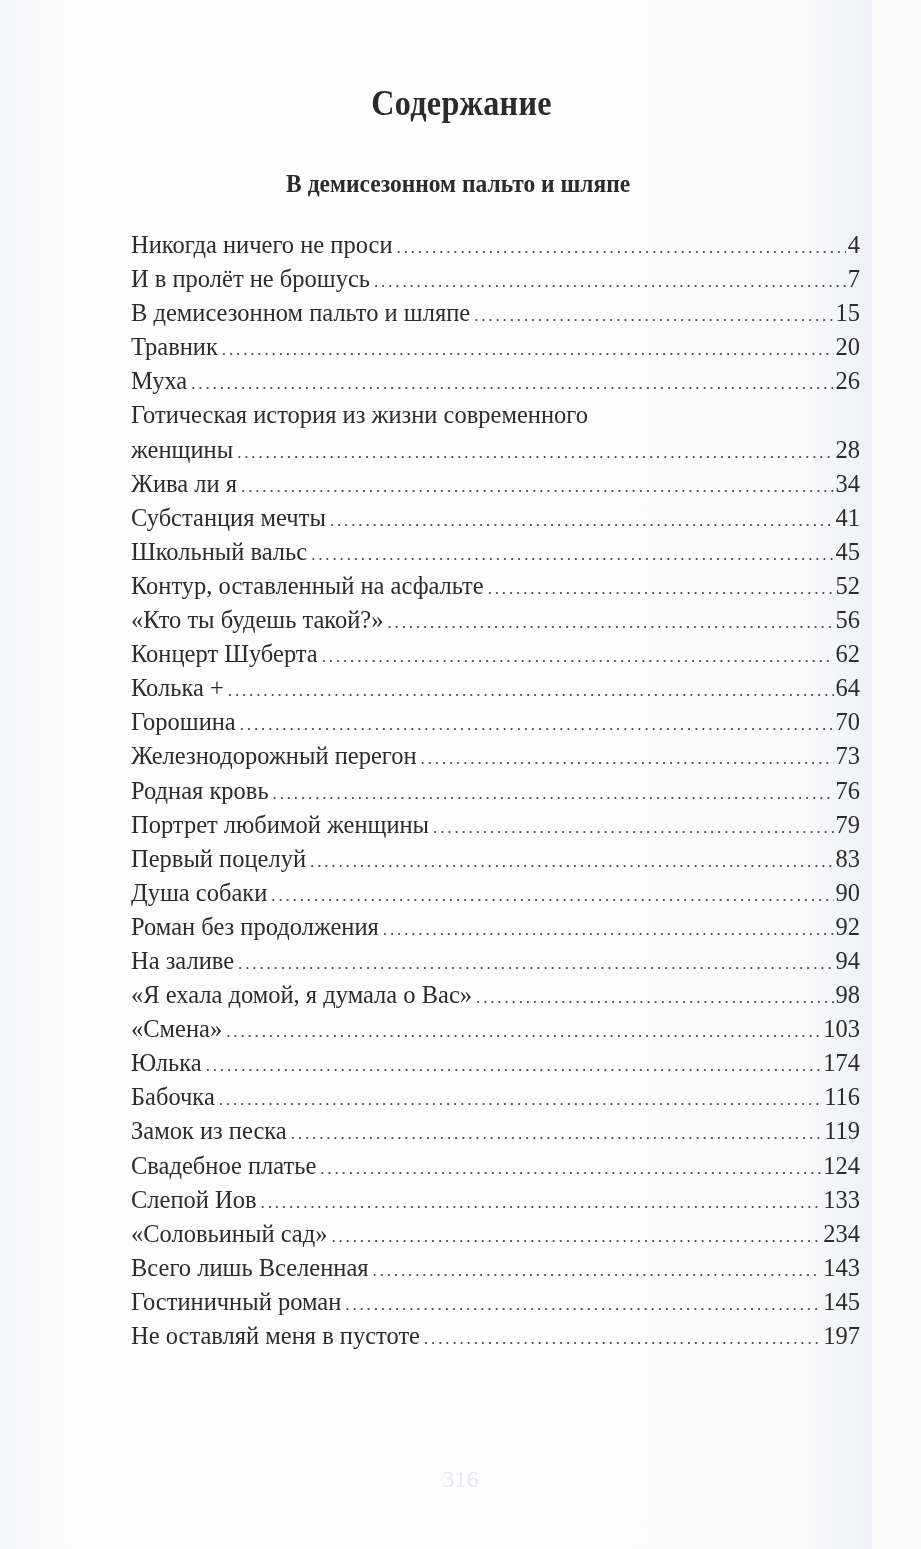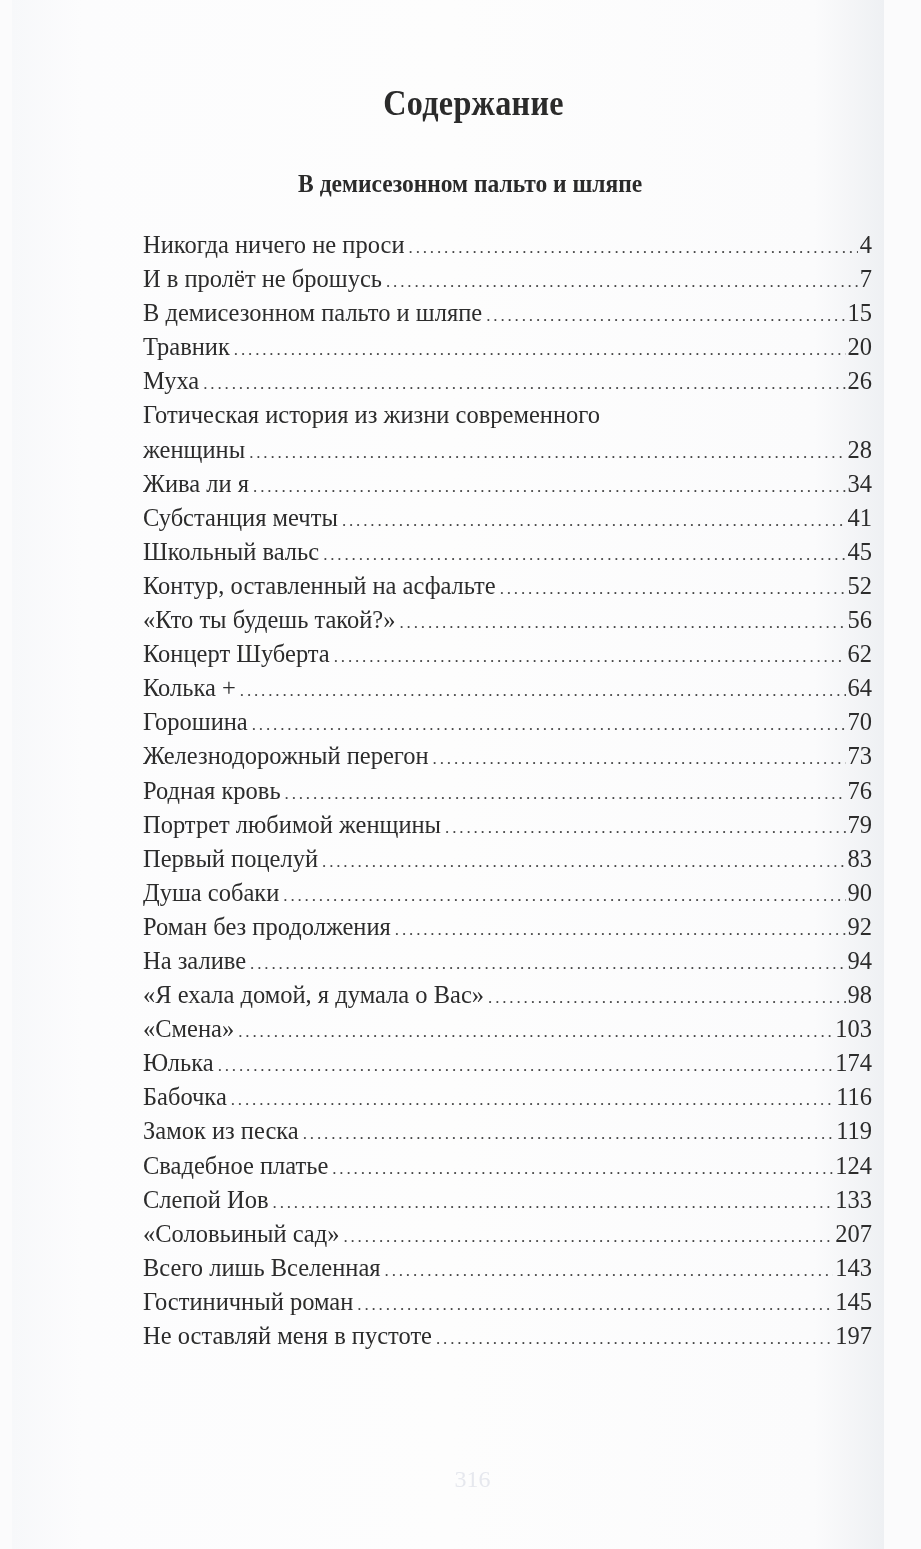--- a/index.html
+++ b/index.html
@@ -17,7 +17,7 @@
     }
     .page {
       position: absolute;
-      left: 12px; top: 0;
+      left: 0; top: 0;
       width: 872px; height: 1549px;
       background: linear-gradient(90deg, #f7f8fa 0%, #fcfcfd 8%, #fdfdfd 50%, #fbfbfc 92%, #eef0f3 100%);
     }

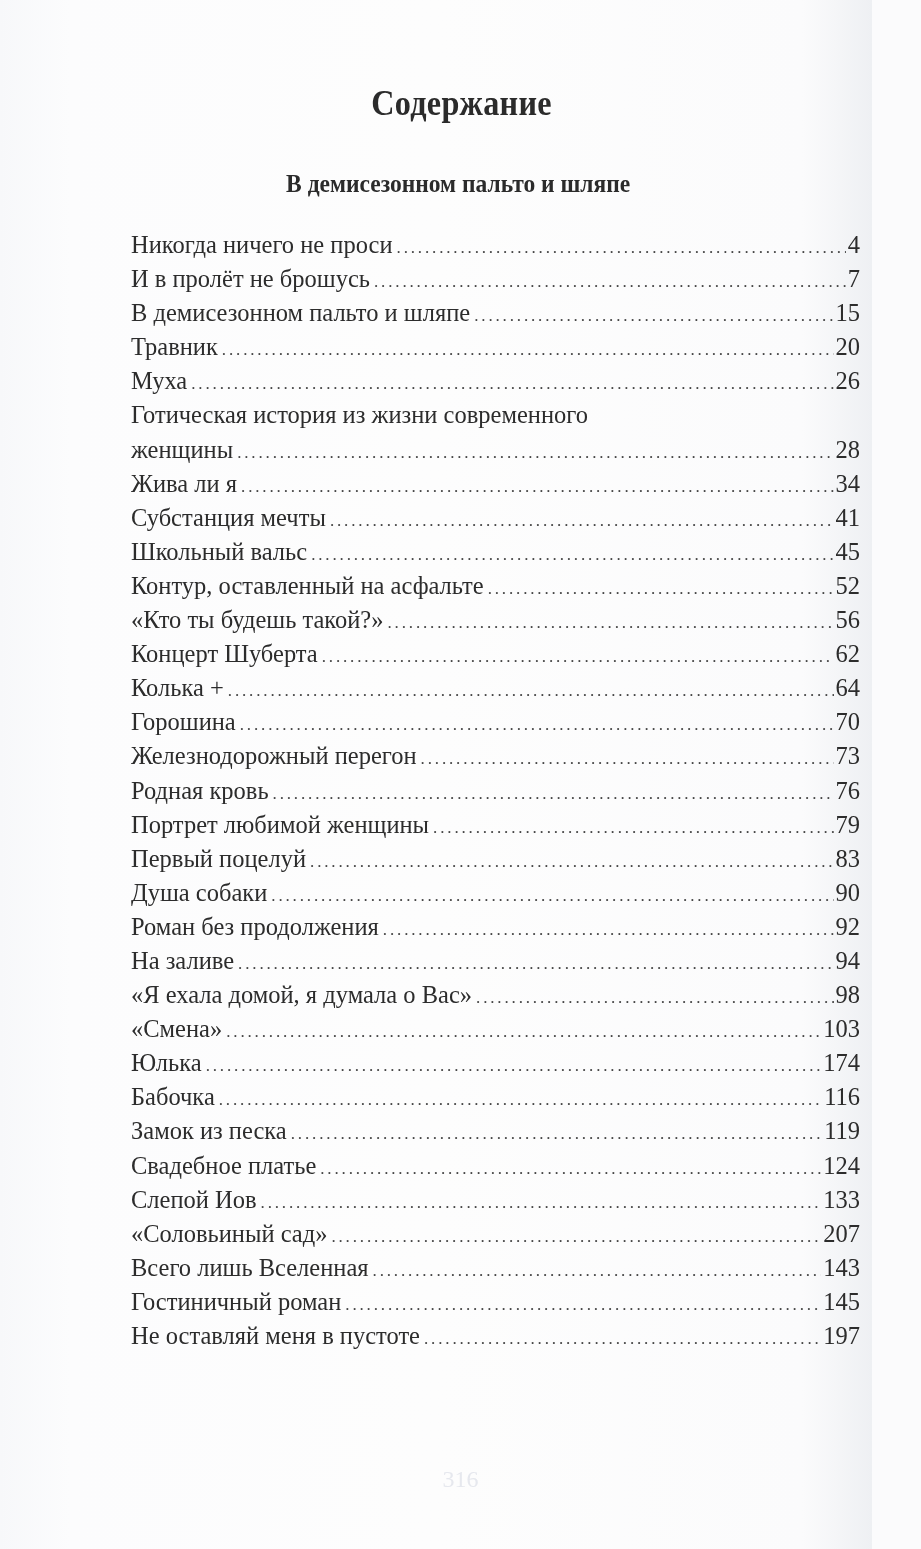--- a/index.html
+++ b/index.html
@@ -261,7 +261,7 @@
     <li class="toc-entry">
         <span class="toc-label">«Соловьиный сад»</span>
         <span class="toc-dots"></span>
-        <span class="toc-page">207</span>
+        <span class="toc-page">234</span>
       </li>
     <li class="toc-entry">
         <span class="toc-label">Всего лишь Вселенная</span>

